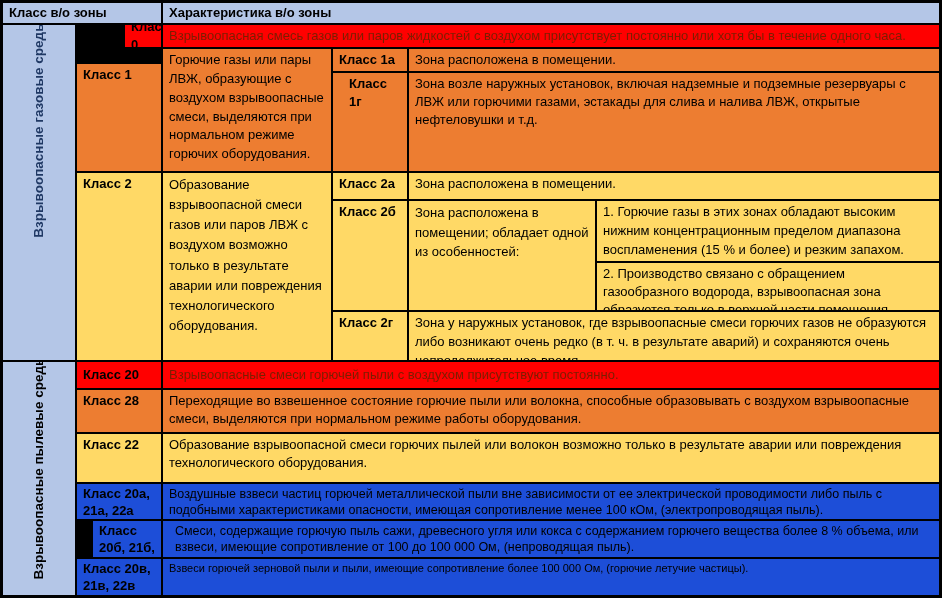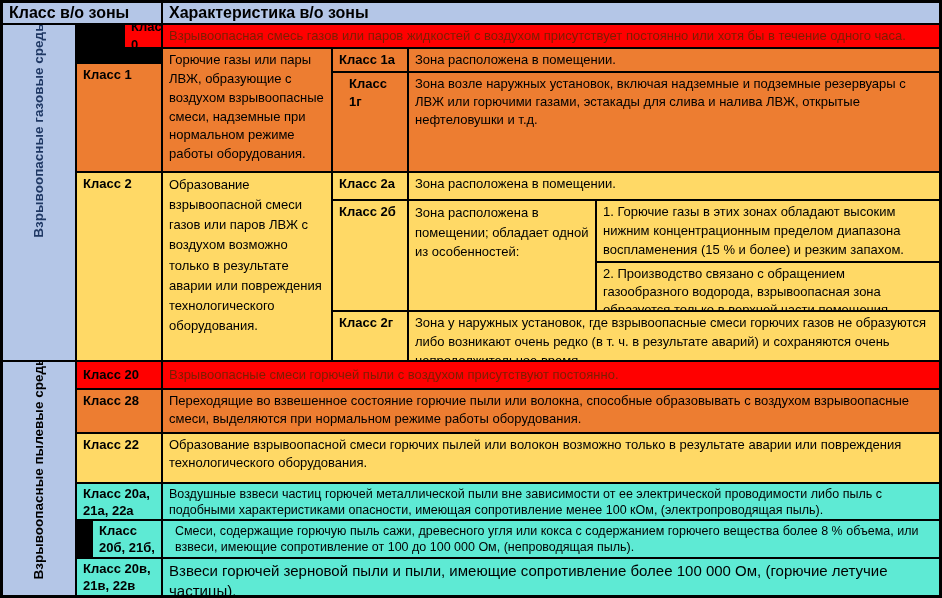--- a/index.html
+++ b/index.html
@@ -70,7 +70,7 @@
   .c20b-label{ grid-area:13/2/14/3; line-height:1.3;margin-left:16px; } .c20b-desc{ grid-area:13/3/14/7; line-height:1.3; font-size:12.5px;padding-left:12px; }
   .c20v-label{ grid-area:14/2/15/3; line-height:1.3; } .c20v-desc{ grid-area:14/3/15/7; line-height:1.3; font-size:15px; }
 
-  .hcell { font-weight:bold; font-size:16px; display:flex; align-items:center; }
+  .hcell { font-weight:bold; font-size:13px; display:flex; align-items:center; }
 </style>
 </head>
 <body>

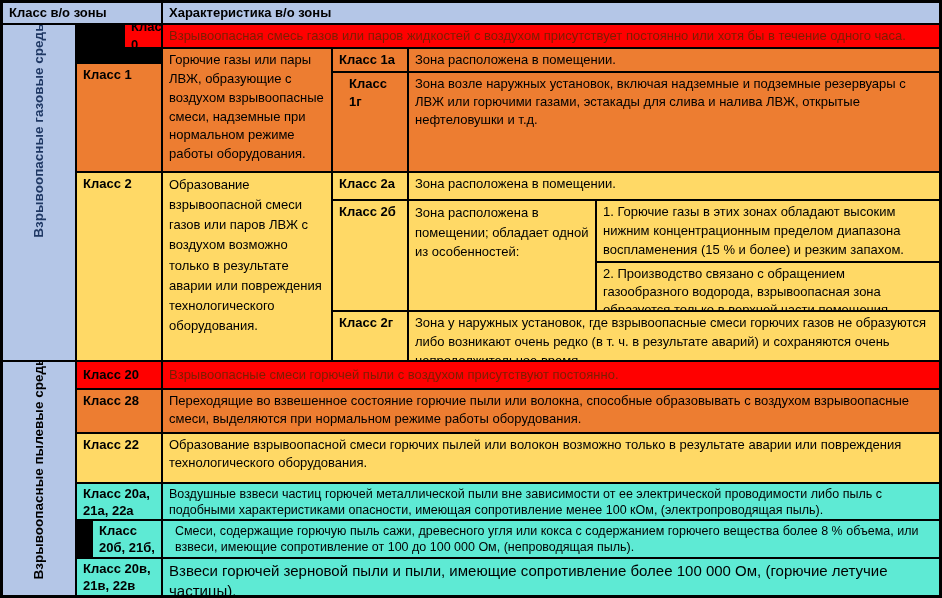--- a/index.html
+++ b/index.html
@@ -88,7 +88,7 @@
   <div class="cell c0-desc bg-red vmid redtext">Взрывоопасная смесь газов или паров жидкостей с воздухом присутствует постоянно или хотя бы в течение одного часа.</div>
 
   <div class="cell c1-label bg-orange bold">Класс 1</div>
-  <div class="cell c1-desc bg-orange">Горючие газы или пары ЛВЖ, образующие с воздухом взрывоопасные смеси, надземные при нормальном режиме работы оборудования.</div>
+  <div class="cell c1-desc bg-orange">Горючие газы или пары ЛВЖ, образующие с воздухом взрывоопасные смеси, выделяются при нормальном режиме горючих оборудования.</div>
   <div class="cell c1a-label bg-orange bold">Класс 1а</div>
   <div class="cell c1a-desc bg-orange">Зона расположена в помещении.</div>
   <div class="cell c1g-label bg-orange bold">Класс 1г</div>

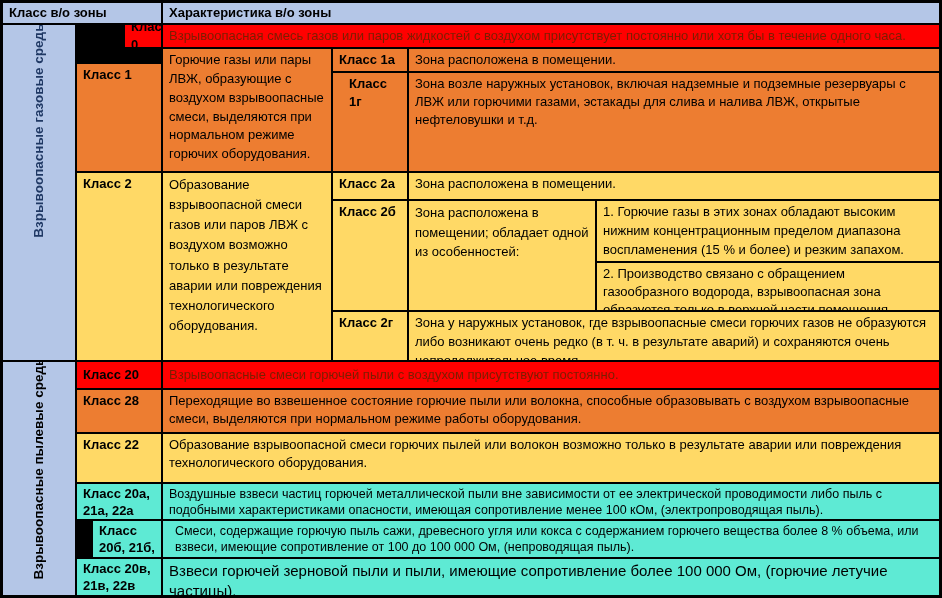--- a/index.html
+++ b/index.html
@@ -26,7 +26,7 @@
   .bg-red    { background:#FF0000; }
   .bg-orange { background:#ED7D31; }
   .bg-yellow { background:#FFD966; }
-  .bg-mblue  { background:#5eead4; }
+  .bg-mblue  { background:#1d4ed8; }
 
   .bold { font-weight:bold; }
   .vmid { display:flex; align-items:center; }

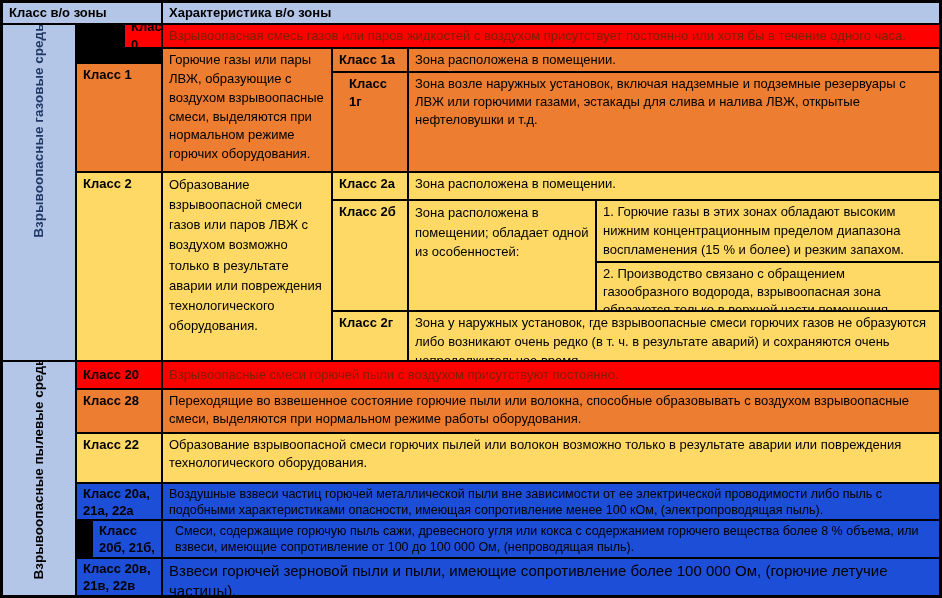--- a/index.html
+++ b/index.html
@@ -68,7 +68,7 @@
   .c22-label { grid-area:11/2/12/3; } .c22-desc { grid-area:11/3/12/7; }
   .c20a-label{ grid-area:12/2/13/3; line-height:1.3; } .c20a-desc{ grid-area:12/3/13/7; line-height:1.3; font-size:12.5px; }
   .c20b-label{ grid-area:13/2/14/3; line-height:1.3;margin-left:16px; } .c20b-desc{ grid-area:13/3/14/7; line-height:1.3; font-size:12.5px;padding-left:12px; }
-  .c20v-label{ grid-area:14/2/15/3; line-height:1.3; } .c20v-desc{ grid-area:14/3/15/7; line-height:1.3; font-size:15px; }
+  .c20v-label{ grid-area:14/2/15/3; line-height:1.3; } .c20v-desc{ grid-area:14/3/15/7; line-height:1.3; font-size:11px; }
 
   .hcell { font-weight:bold; font-size:13px; display:flex; align-items:center; }
 </style>

